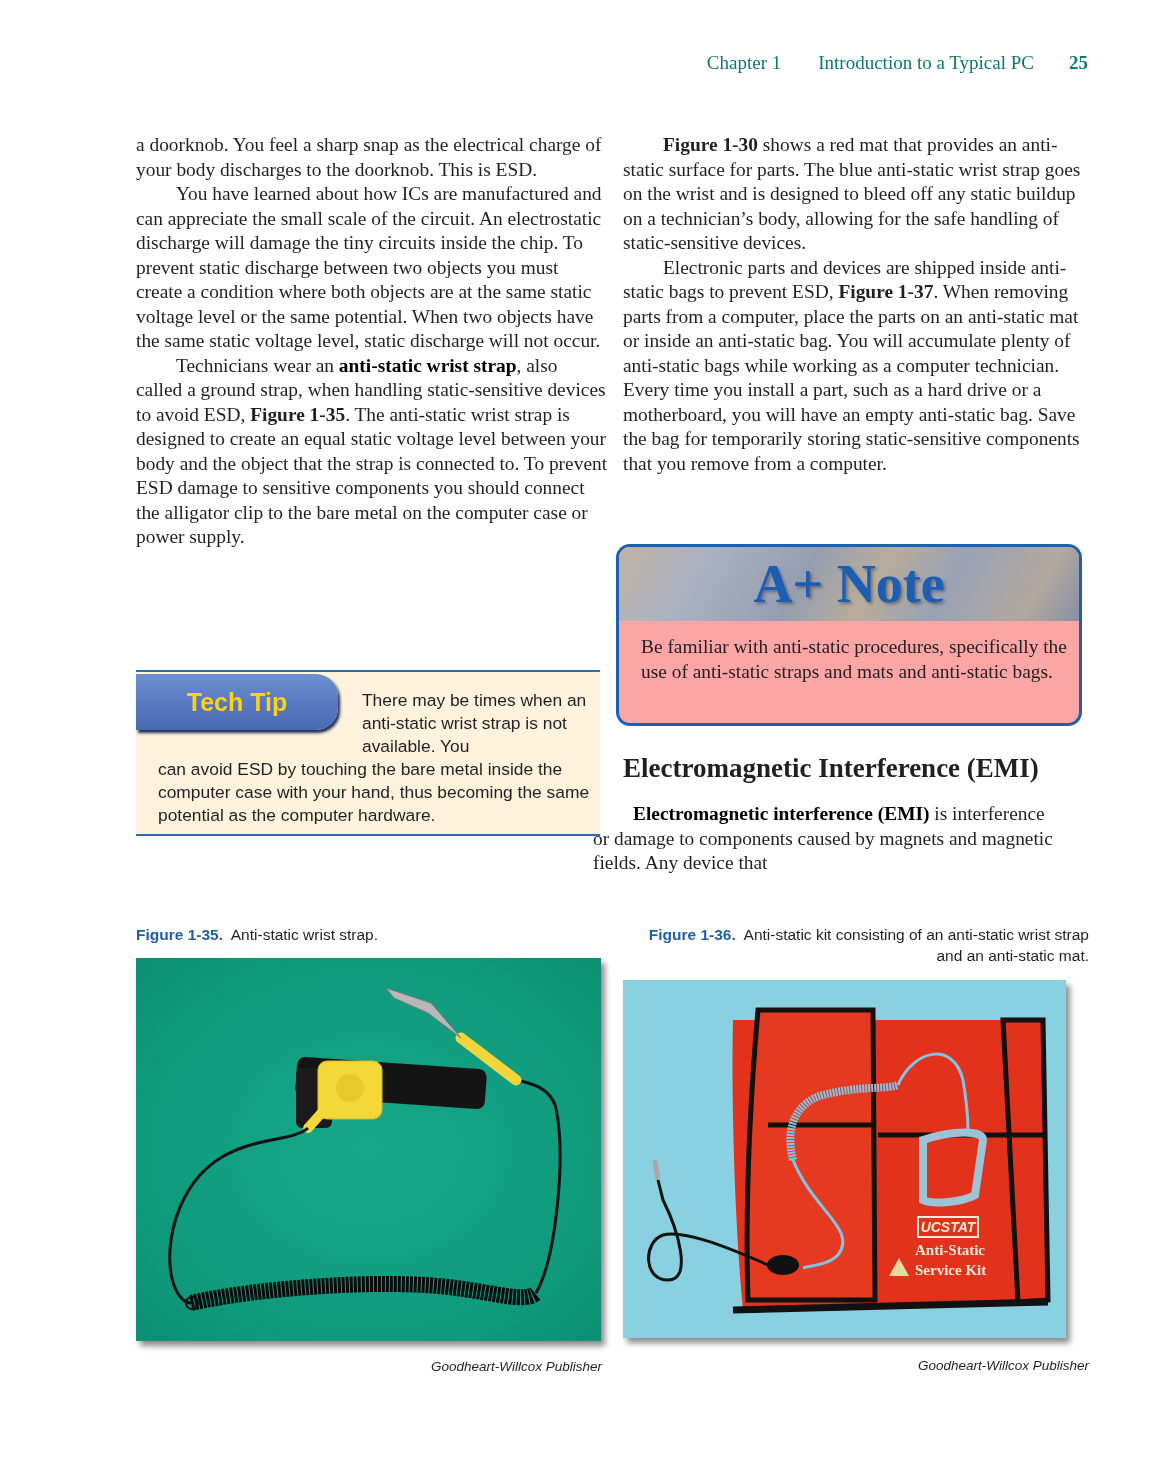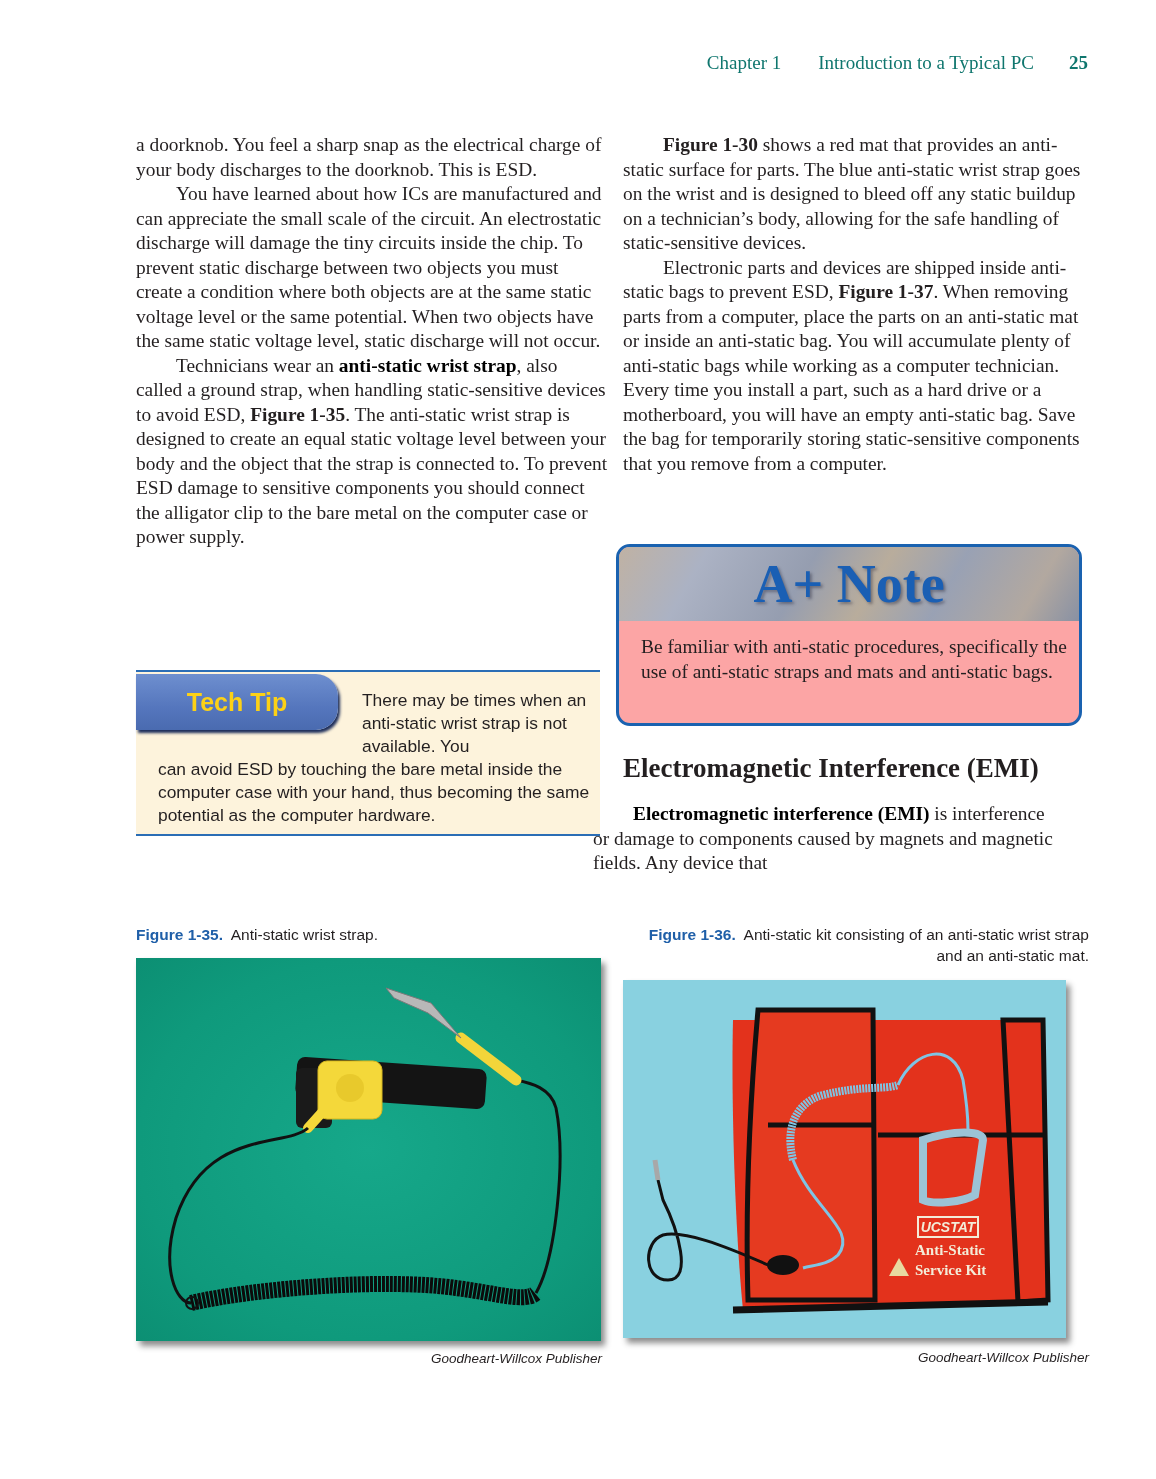--- a/index.html
+++ b/index.html
@@ -47,7 +47,7 @@
   .cap-35 { left: 136px; top: 924px; width: 470px; }
   .cap-36 { left: 623px; top: 924px; width: 466px; text-align: right; }
 
-  .credit { position: absolute; font-family: "Liberation Sans", sans-serif; font-style: italic; font-size: 13.5px; color: #231f20; }
+  .credit { position: absolute; font-family: "Liberation Sans", sans-serif; font-style: italic; font-size: 13.5px; color: #231f20; margin-top: 8px; }
   .credit-35 { left: 431px; top: 1351px; }
   .credit-36 { left: 918px; top: 1350px; }
 

